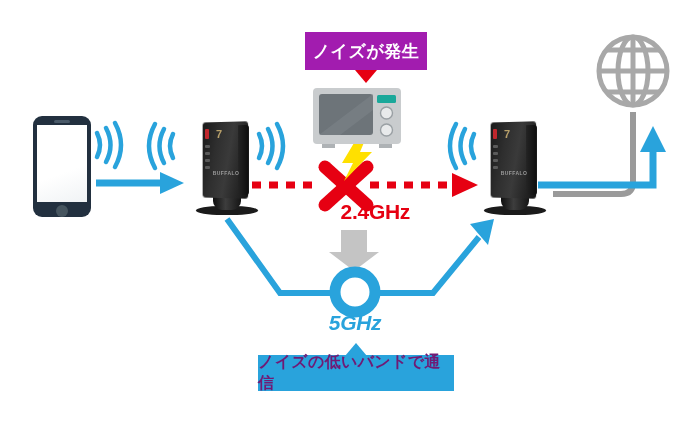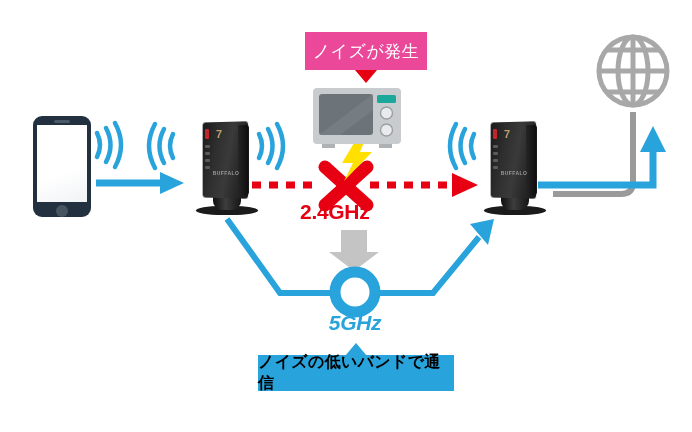--- a/index.html
+++ b/index.html
@@ -15,9 +15,9 @@
   
   .callout-red {
     left:305px; top:32px; width:122px; height:38px;
-    background:#ec4899; color:#fff;
+    background:#a21caf; color:#fff;
     display:flex; align-items:center; justify-content:center;
-    font-size:17px; font-weight:normal; letter-spacing:0.5px;
+    font-size:17px; font-weight:bold; letter-spacing:0.5px;
   }
   .callout-red-tail {
     left:355px; top:70px; width:0; height:0;

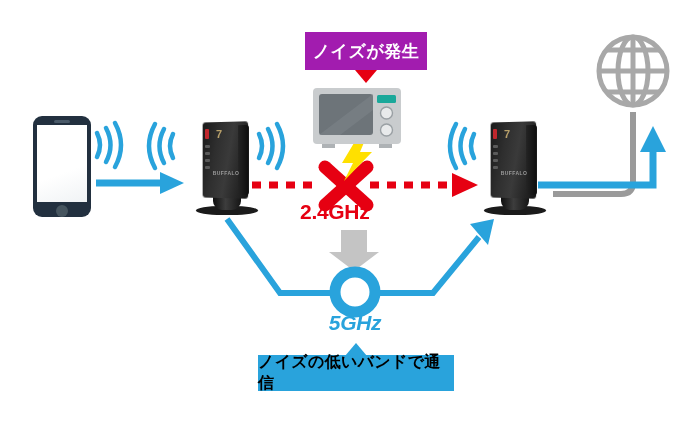--- a/index.html
+++ b/index.html
@@ -41,7 +41,7 @@
   
   .lbl-24 {
     left:300px; top:200px; width:110px;
-    text-align:left; color:#e60012;
+    text-align:right; color:#e60012;
     font-size:21px; font-weight:bold; letter-spacing:-0.3px;
   }
   .lbl-5 {

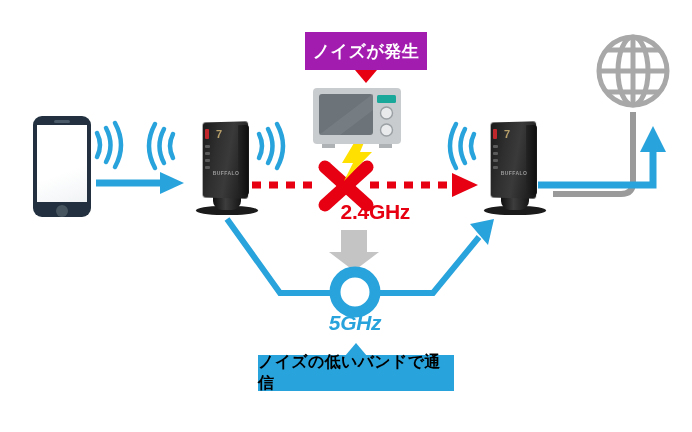--- a/index.html
+++ b/index.html
@@ -27,7 +27,7 @@
   }
   .callout-blue {
     left:258px; top:355px; width:196px; height:36px;
-    background:#29a3dc; color:#000000;
+    background:#29a3dc; color:#701a75;
     display:flex; align-items:center; justify-content:center;
     font-size:16px; font-weight:bold; letter-spacing:0.3px;
   }

